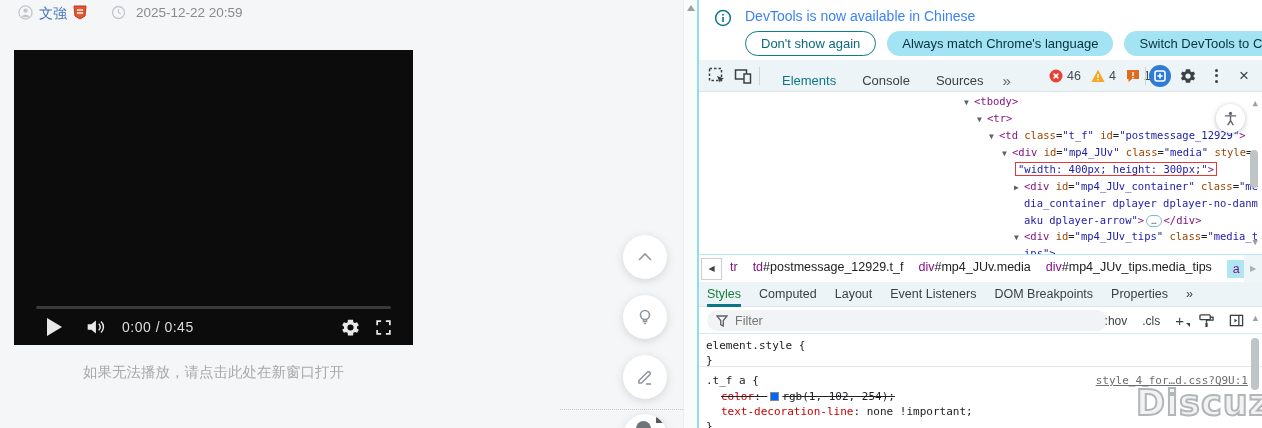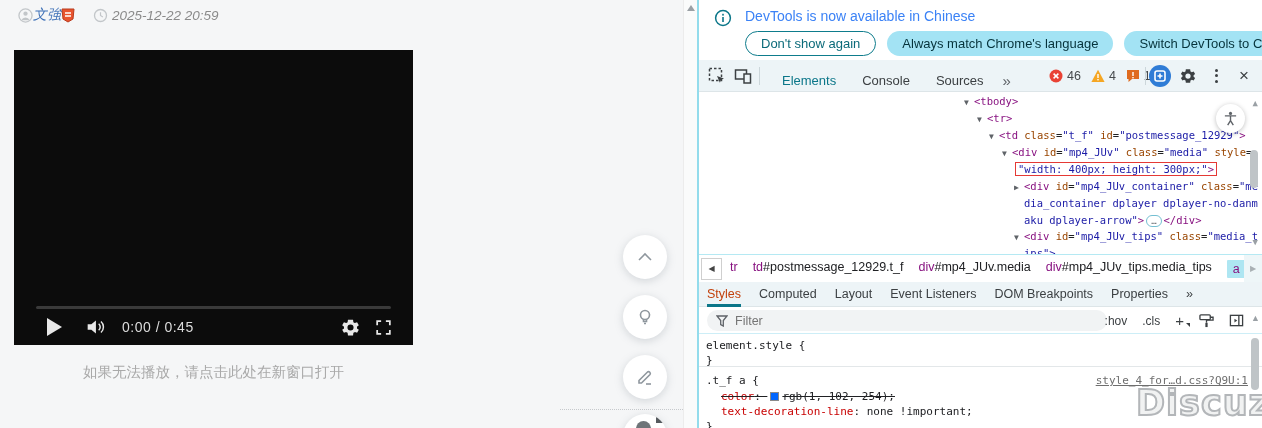--- a/index.html
+++ b/index.html
@@ -10,7 +10,7 @@
   }
   
   #page-left { position:absolute; left:0; top:0; width:683px; height:428px; background:#f5f6f7; }
-  .post-meta { position:absolute; left:18px; top:5px; height:20px; display:flex; align-items:center; font-size:13.5px;font-style:italic; }
+  .post-meta { position:absolute; left:18px; top:5px; height:20px; display:flex; align-items:flex-start; gap:6px; font-size:13.5px; }
   .username { color:#4072b8; text-decoration:none; font-size:14px; }
   .badge-icon { width:14px; height:15px; display:inline-block; }
   .timestamp { color:#8a8a8a; margin-left:4px; }

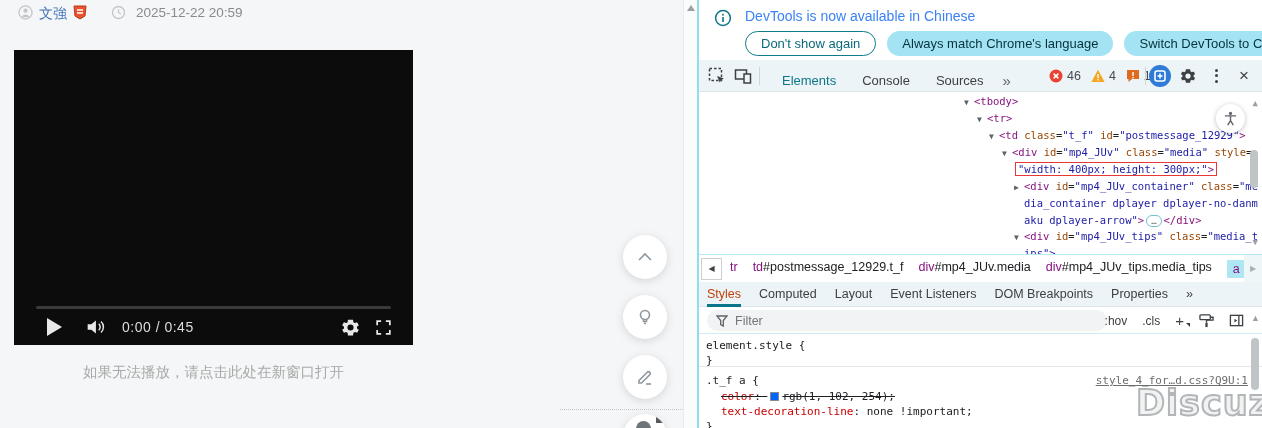--- a/index.html
+++ b/index.html
@@ -90,7 +90,7 @@
 
   #style-tabs { position:absolute; left:0; top:282px; width:100%; height:25px; background:#edf4f7; border-bottom:1px solid #dde5e8; display:flex; align-items:center; gap:18px; padding-left:8px; font-size:12.5px; color:#3c4043; }
   .stab { height:25px; line-height:25px; position:relative; cursor:pointer; white-space:nowrap; }
-  .stab.active { color:#c2410c; }
+  .stab.active { color:#15803d; }
   .stab.active::after { content:""; position:absolute; left:0; right:0; bottom:0; height:3px; background:#0b7689; }
 
   #filter-bar { position:absolute; left:0; top:307px; width:100%; height:27px; background:#fff; border-bottom:1px solid #cdeef7; }

